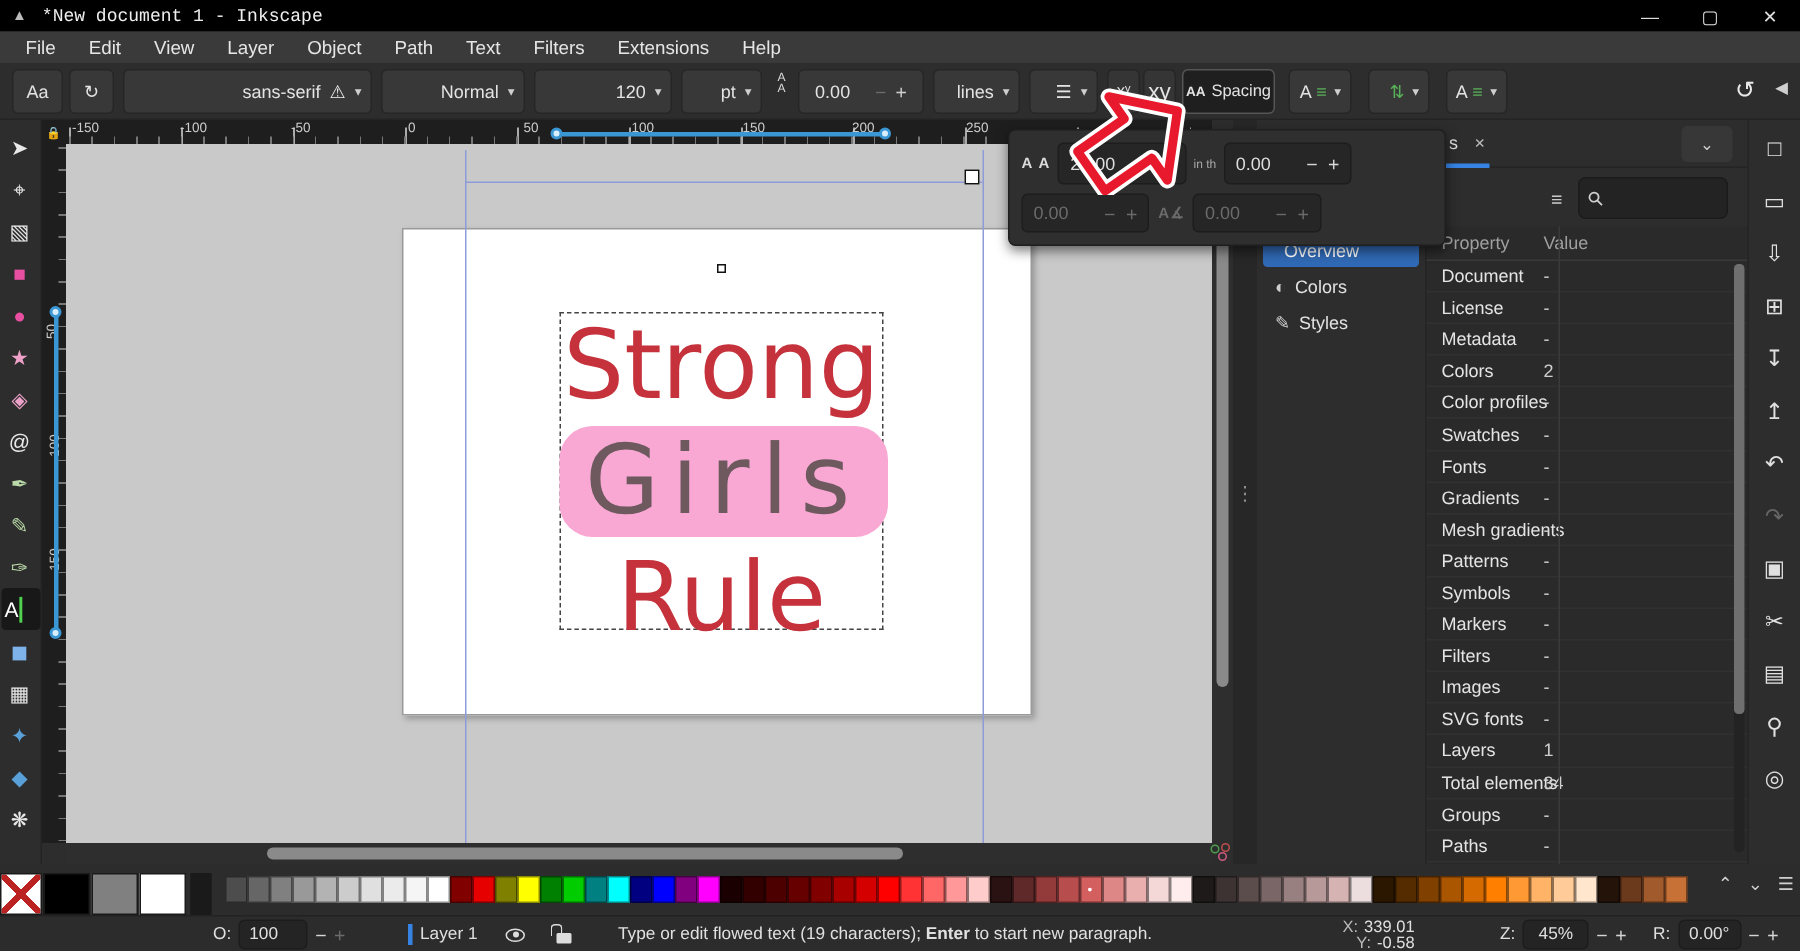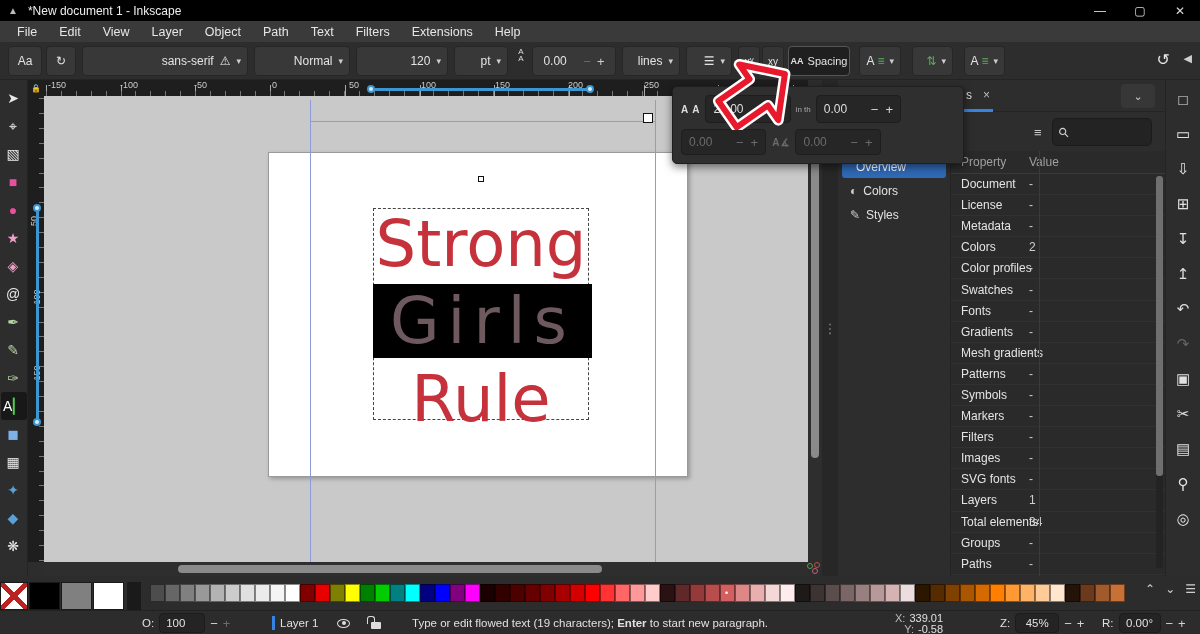--- a/index.html
+++ b/index.html
@@ -12,7 +12,7 @@
   
   #titlebar{left:0;top:0;width:1200px;height:21px;background:#000;display:flex;align-items:center;}
   #titlebar .logo{margin-left:8px;font-size:10px;color:#bbb;}
-  #titlebar .title{margin-left:10px;font-size:12px;color:#eee;}
+  #titlebar .title{margin-left:10px;font-size:12px;color:#eee;font-family:Liberation Mono, monospace;}
   #titlebar .wbtns{margin-left:auto;display:flex;}
   #titlebar .wbtn{width:40px;height:21px;display:flex;align-items:center;justify-content:center;color:#ddd;font-size:12px;}
 

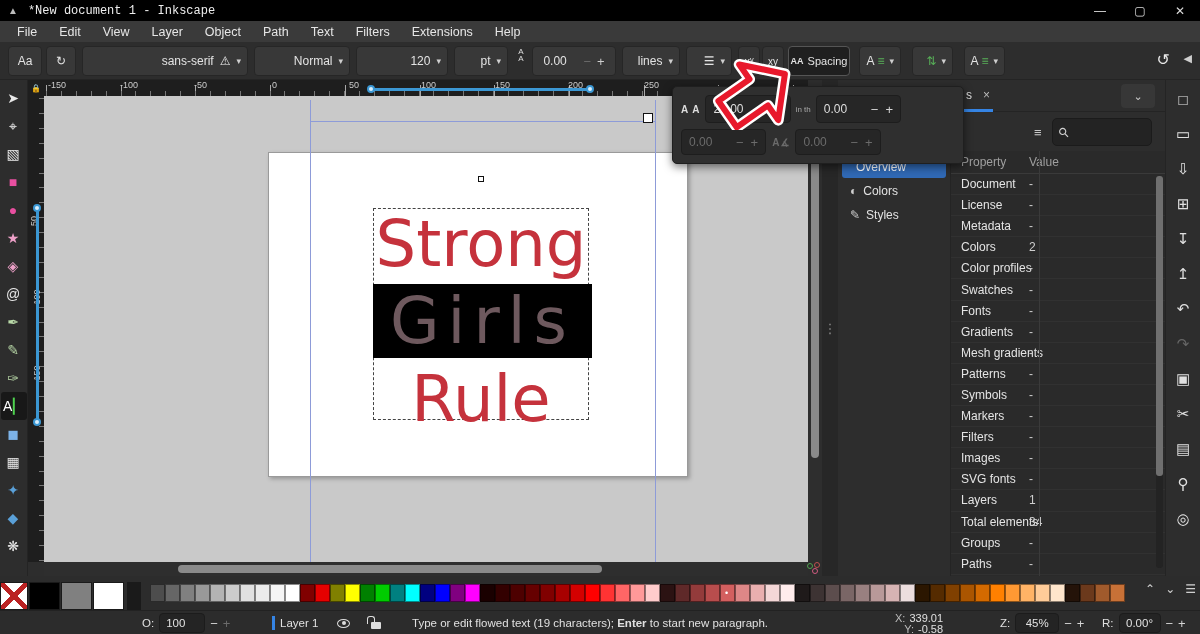--- a/index.html
+++ b/index.html
@@ -224,7 +224,7 @@
       <span class="arrow">▾</span>
     </div>
     <div class="tbtn flat" style="left:738px;width:22px;font-size:11px;">xʸ</div>
-    <div class="tbtn flat" style="left:762px;width:22px;font-size:10px;">xy</div>
+    <div class="tbtn flat" style="left:762px;width:22px;font-size:15px;">xy</div>
     <div class="tbtn spacing-btn" style="left:788px;width:62px;font-size:11px;gap:4px;">
       <span style="font-size:9px;font-weight:bold;letter-spacing:0;">AA</span>
       <span>Spacing</span>

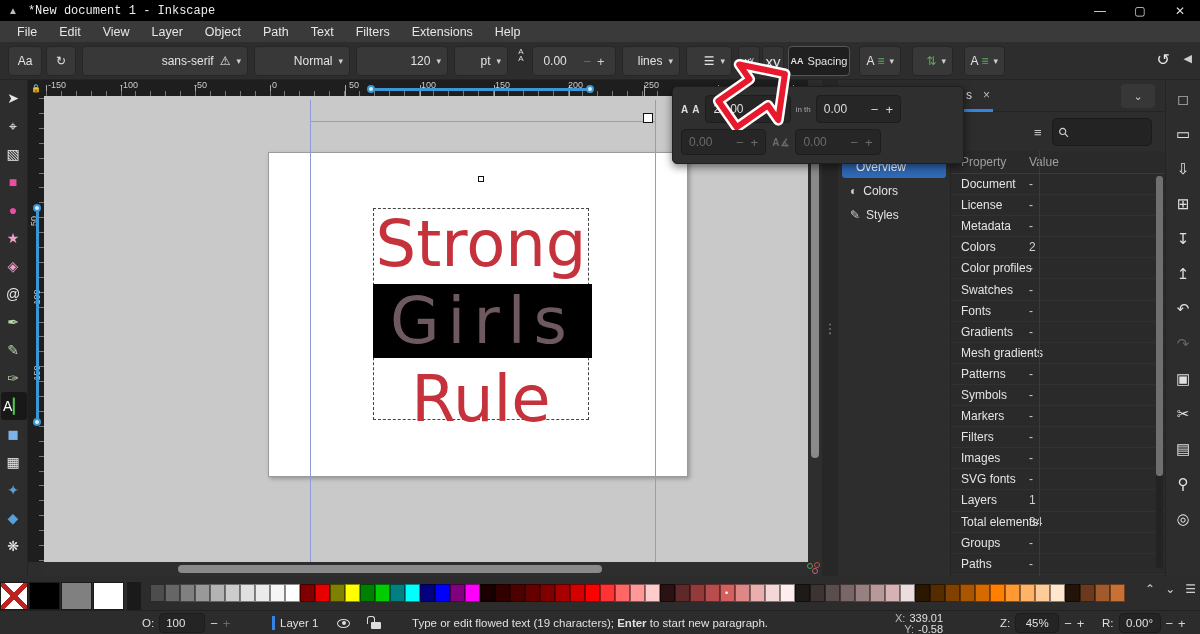--- a/index.html
+++ b/index.html
@@ -386,7 +386,7 @@
         </div>
 
         <div class="cline" style="color: rgb(110, 89, 94); letter-spacing: 8px;">
-          <span style="padding: 0px 17px; background: #000000;">Girls</span>
+          <span style="padding: 0px 17px; background: #f9a8d4; border-radius: 22px;">Girls</span>
         </div>
 
         <div class="cline" style="color: rgb(197, 50, 60); letter-spacing: 0px;">

